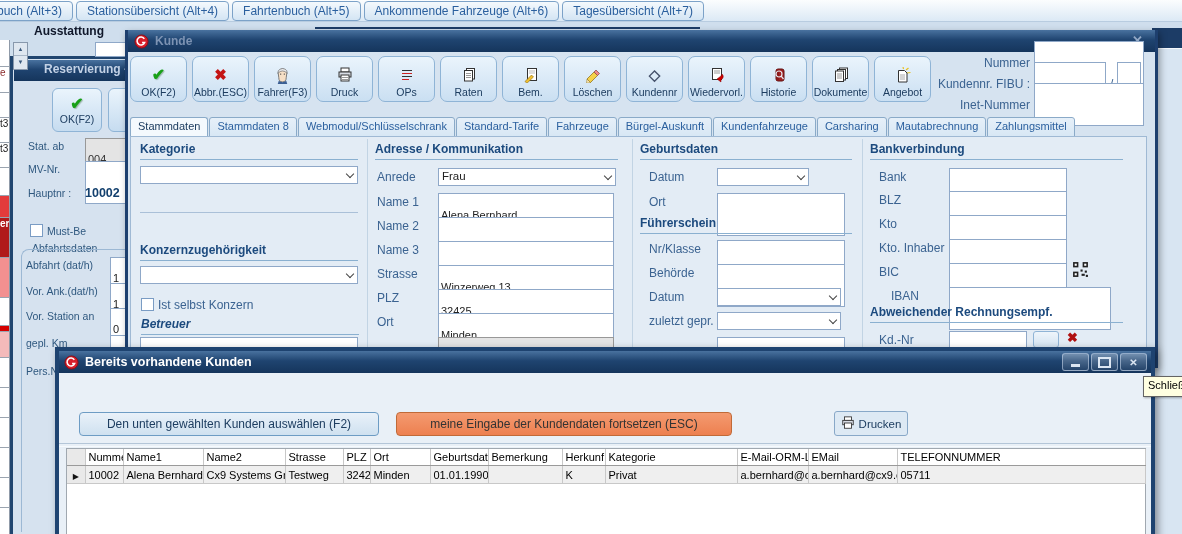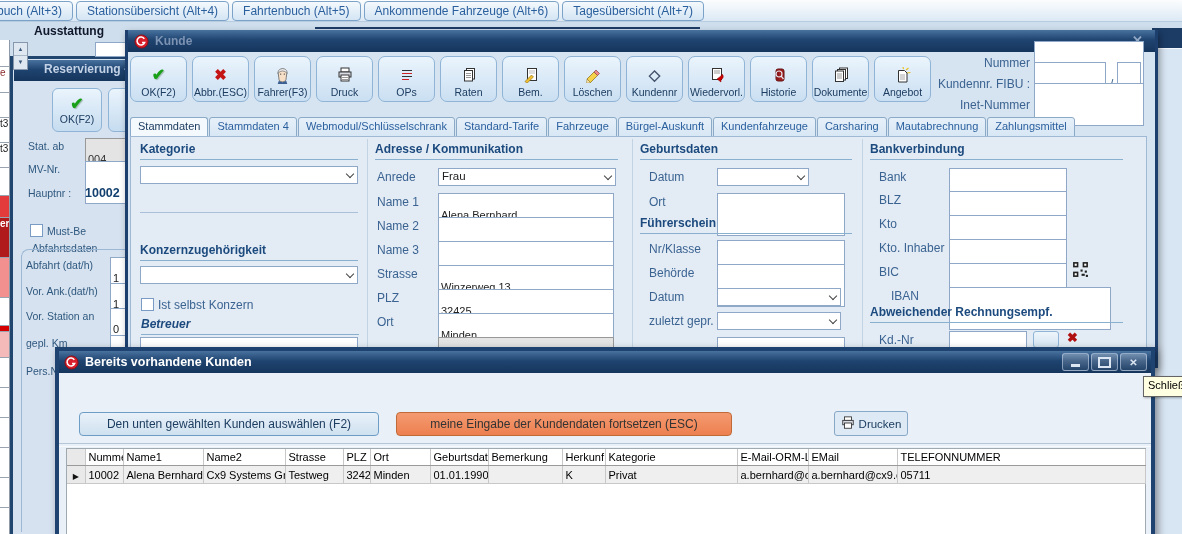--- a/index.html
+++ b/index.html
@@ -363,7 +363,7 @@
 
     <div class="ktabs">
       <span class="ktab active">Stammdaten</span>
-      <span class="ktab">Stammdaten 4</span>
+      <span class="ktab">Stammdaten 8</span>
       <span class="ktab">Webmodul/Schlüsselschrank</span>
       <span class="ktab">Standard-Tarife</span>
       <span class="ktab">Fahrzeuge</span>

